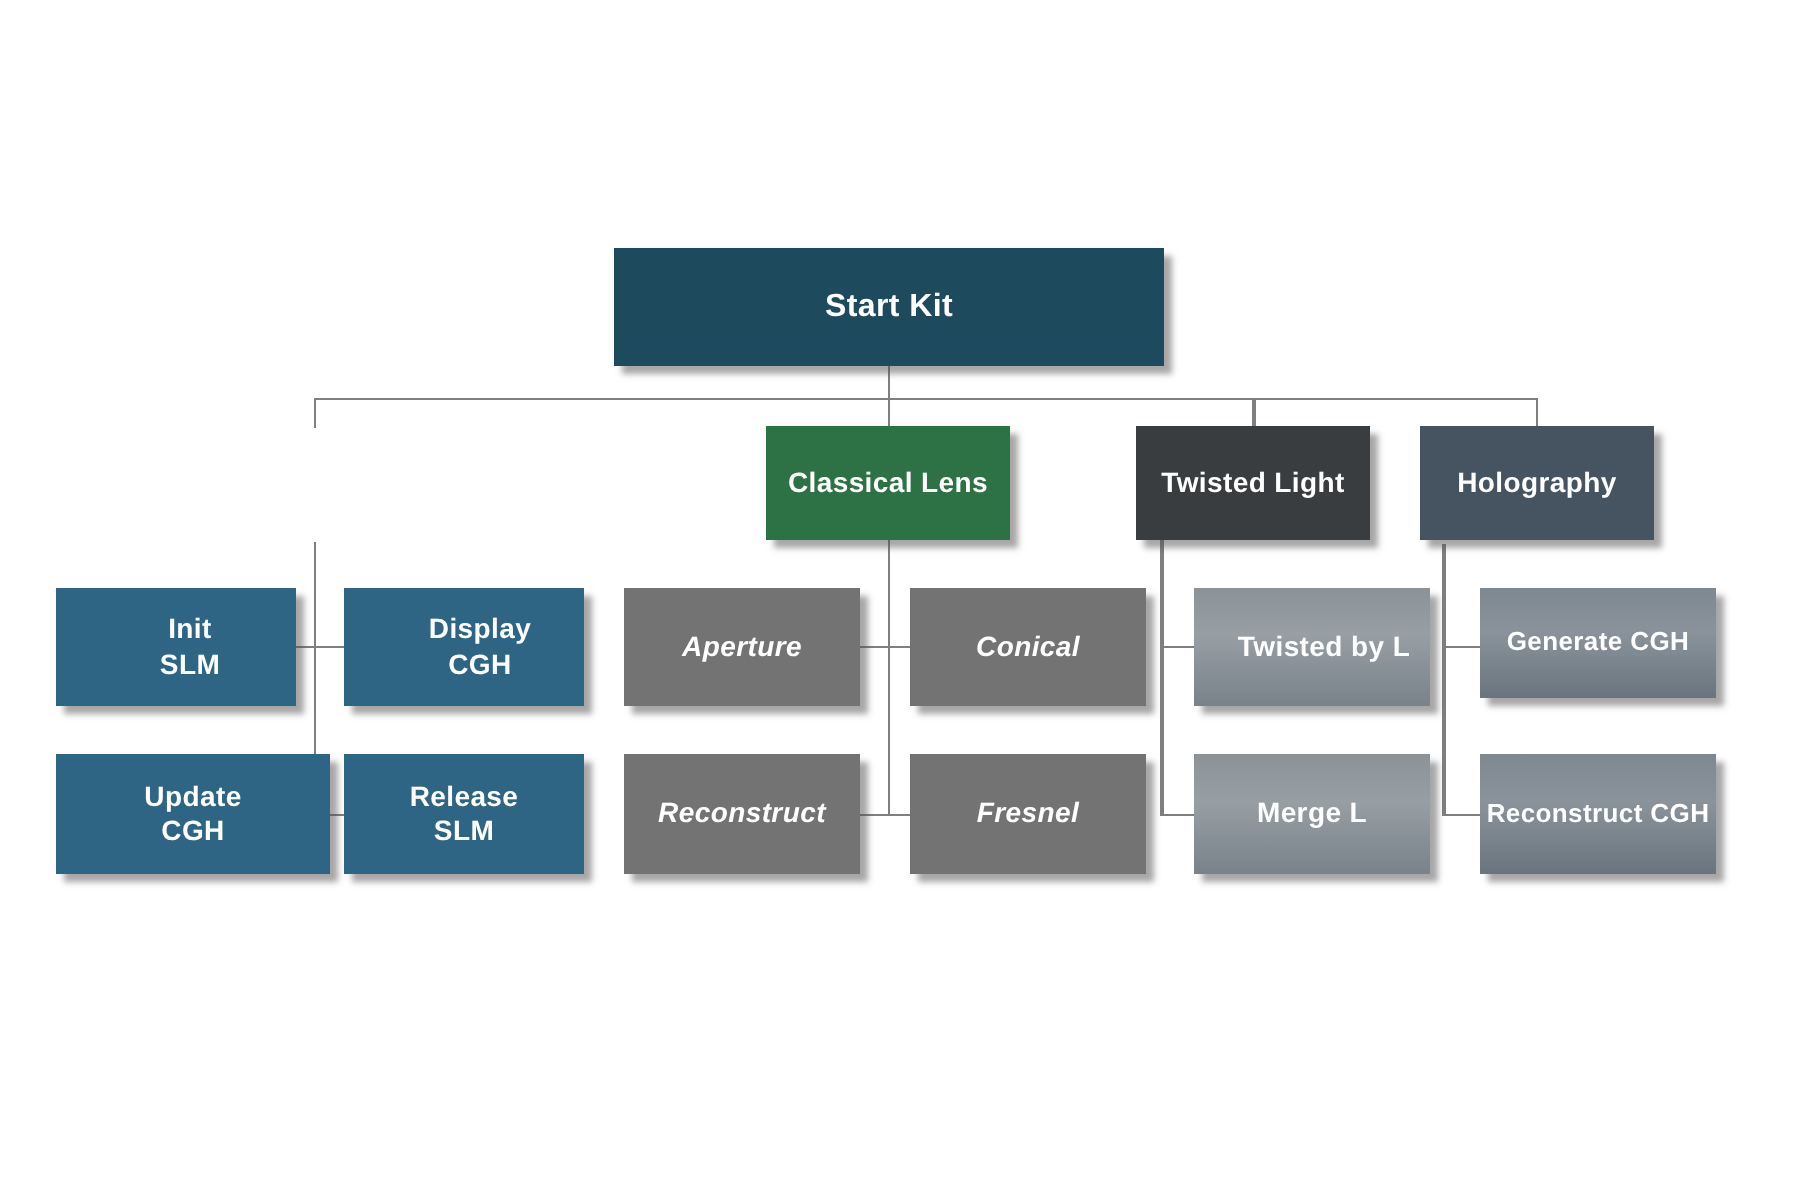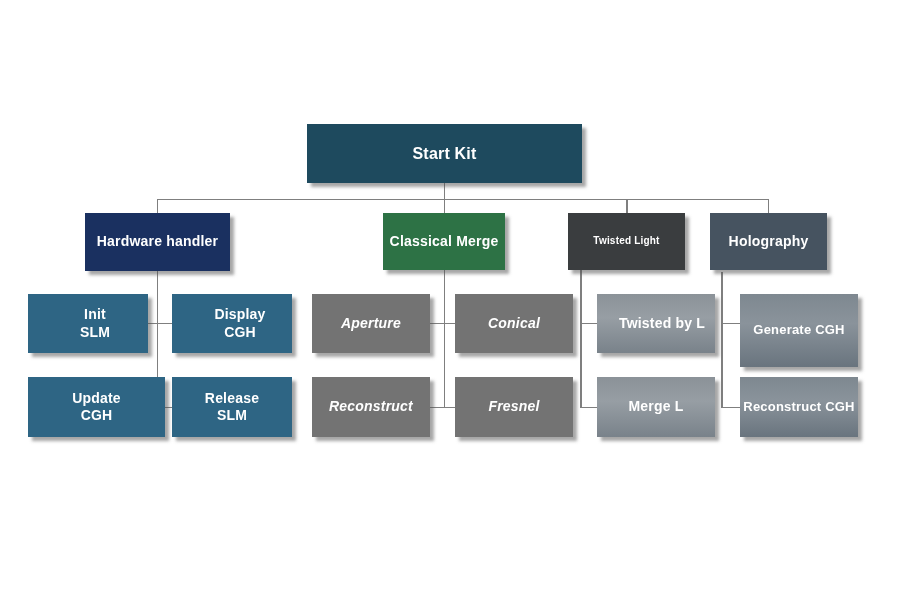--- a/index.html
+++ b/index.html
@@ -74,7 +74,6 @@
 
   <div class="node root-node" style="left:307px; top:124px; width:275px; height:59px;">Start Kit</div>
 
-  <div class="node branch-hw" style="left:85px; top:213px; width:145px; height:58px;">Hardware handler</div>
   <div class="node branch-cl" style="left:383px; top:213px; width:122px; height:57px;">Classical Merge</div>
   <div class="node branch-tl" style="left:568px; top:213px; width:117px; height:57px;">Twisted Light</div>
   <div class="node branch-ho" style="left:710px; top:213px; width:117px; height:57px;">Holography</div>

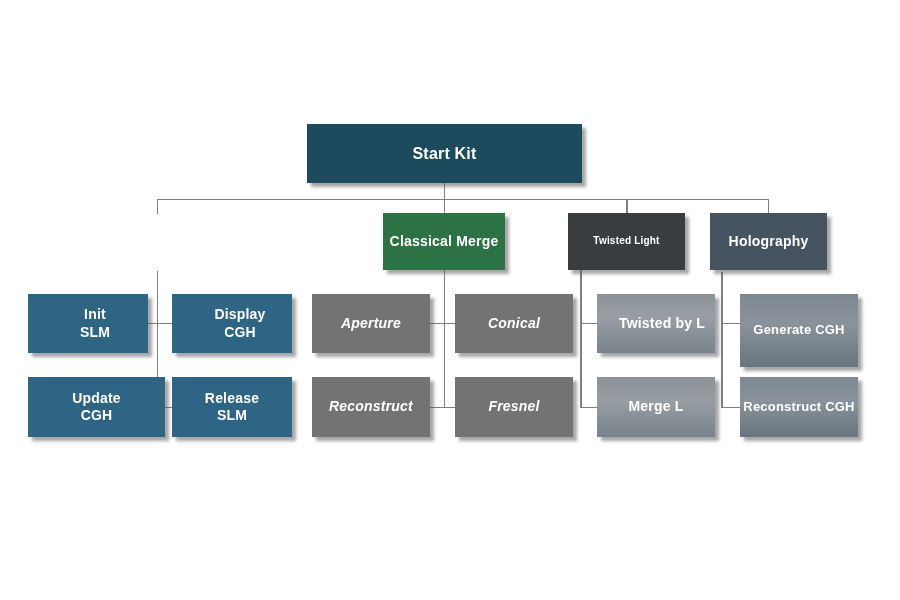--- a/index.html
+++ b/index.html
@@ -74,7 +74,7 @@
 
   <div class="node root-node" style="left:307px; top:124px; width:275px; height:59px;">Start Kit</div>
 
-  <div class="node branch-cl" style="left:383px; top:213px; width:122px; height:57px;">Classical Merge</div>
+  <div class="node branch-cl" style="left:383px; top:213px; width:122px; height:57px;">Classical Lens</div>
   <div class="node branch-tl" style="left:568px; top:213px; width:117px; height:57px;">Twisted Light</div>
   <div class="node branch-ho" style="left:710px; top:213px; width:117px; height:57px;">Holography</div>
 

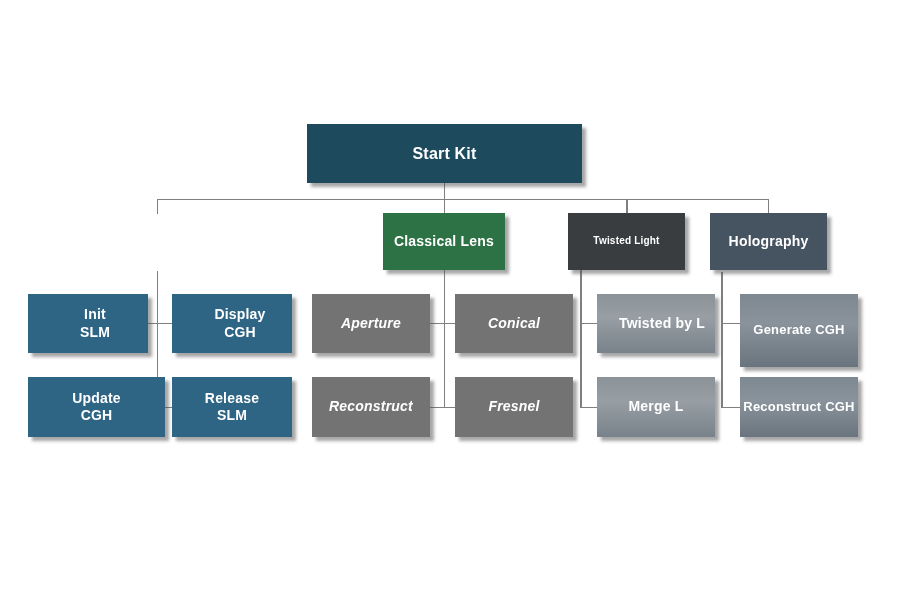--- a/index.html
+++ b/index.html
@@ -31,7 +31,7 @@
   .root-node      { background: #1E4A5E; font-size: 16px; }
   .branch-hw      { background: #1A3060; font-size: 14px; }
   .branch-cl      { background: #2D7245; font-size: 14px; }
-  .branch-tl      { background: #3A3D3F; font-size: 10px; }
+  .branch-tl      { background: #3A3D3F; font-size: 14px; }
   .branch-ho      { background: #465360; font-size: 14px; }
   .child-hw       { background: #2E6584; font-size: 14px; }
   .child-cl       { background: #737373; font-size: 14px; font-style: italic; }

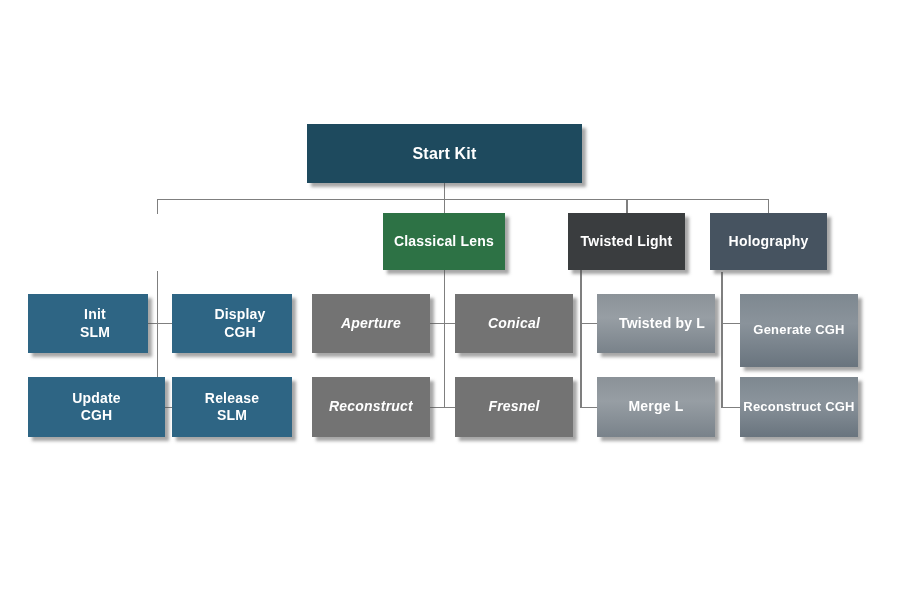--- a/index.html
+++ b/index.html
@@ -95,7 +95,7 @@
   <div class="node child-tl" style="left:597px; top:294px; width:118px; height:59px;padding-left:12px;">Twisted by L</div>
   <div class="node child-tl" style="left:597px; top:377px; width:118px; height:60px;">Merge L</div>
 
-  <div class="node child-ho" style="left:740px; top:294px; width:118px; height:73px;">Generate CGH</div>
+  <div class="node child-ho" style="left:740px; top:294px; width:118px; height:55px;">Generate CGH</div>
   <div class="node child-ho" style="left:740px; top:377px; width:118px; height:60px;">Reconstruct CGH</div>
 
 </div>

